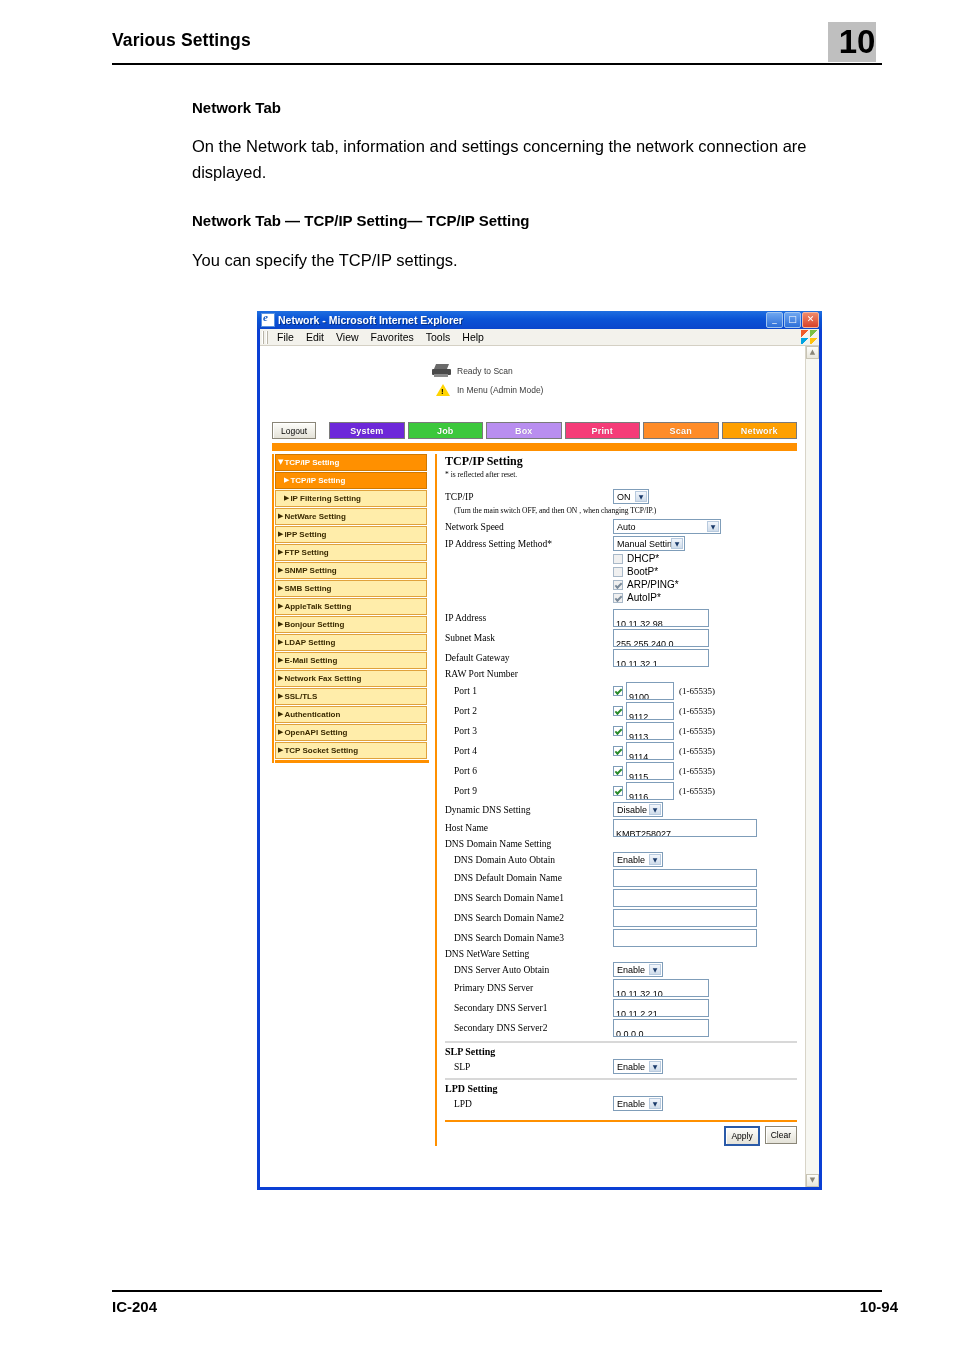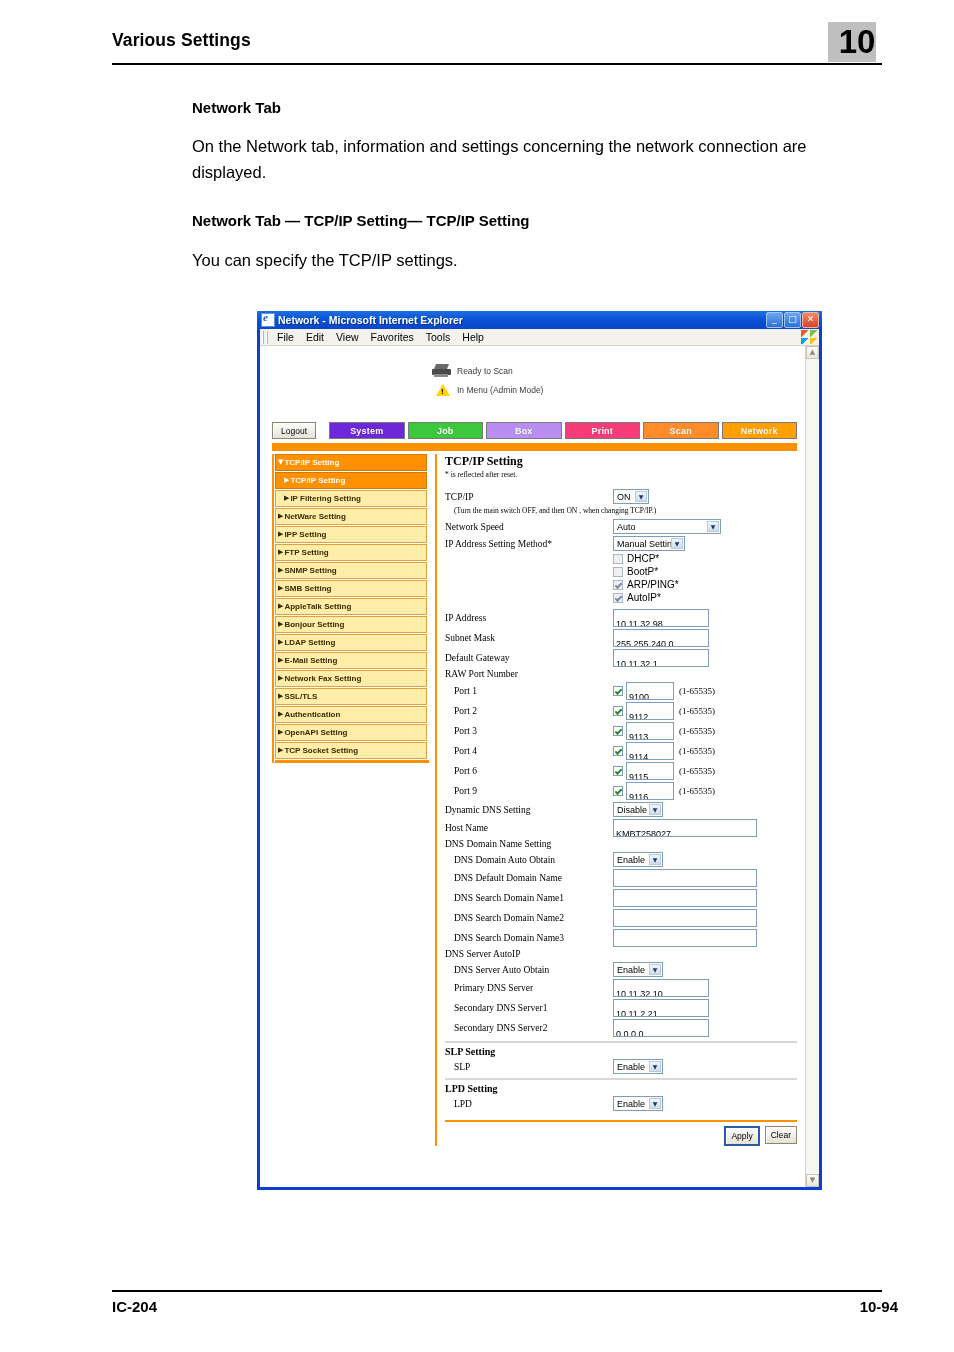--- a/index.html
+++ b/index.html
@@ -858,7 +858,7 @@
           <div class="txt w-dom"></div>
         </div>
 
-        <div class="plain">DNS Server AutoIP</div>
+        <div class="plain">DNS NetWare Setting</div>
 
         <div class="row tight">
           <div class="lbl i2">DNS Server Auto Obtain</div>

